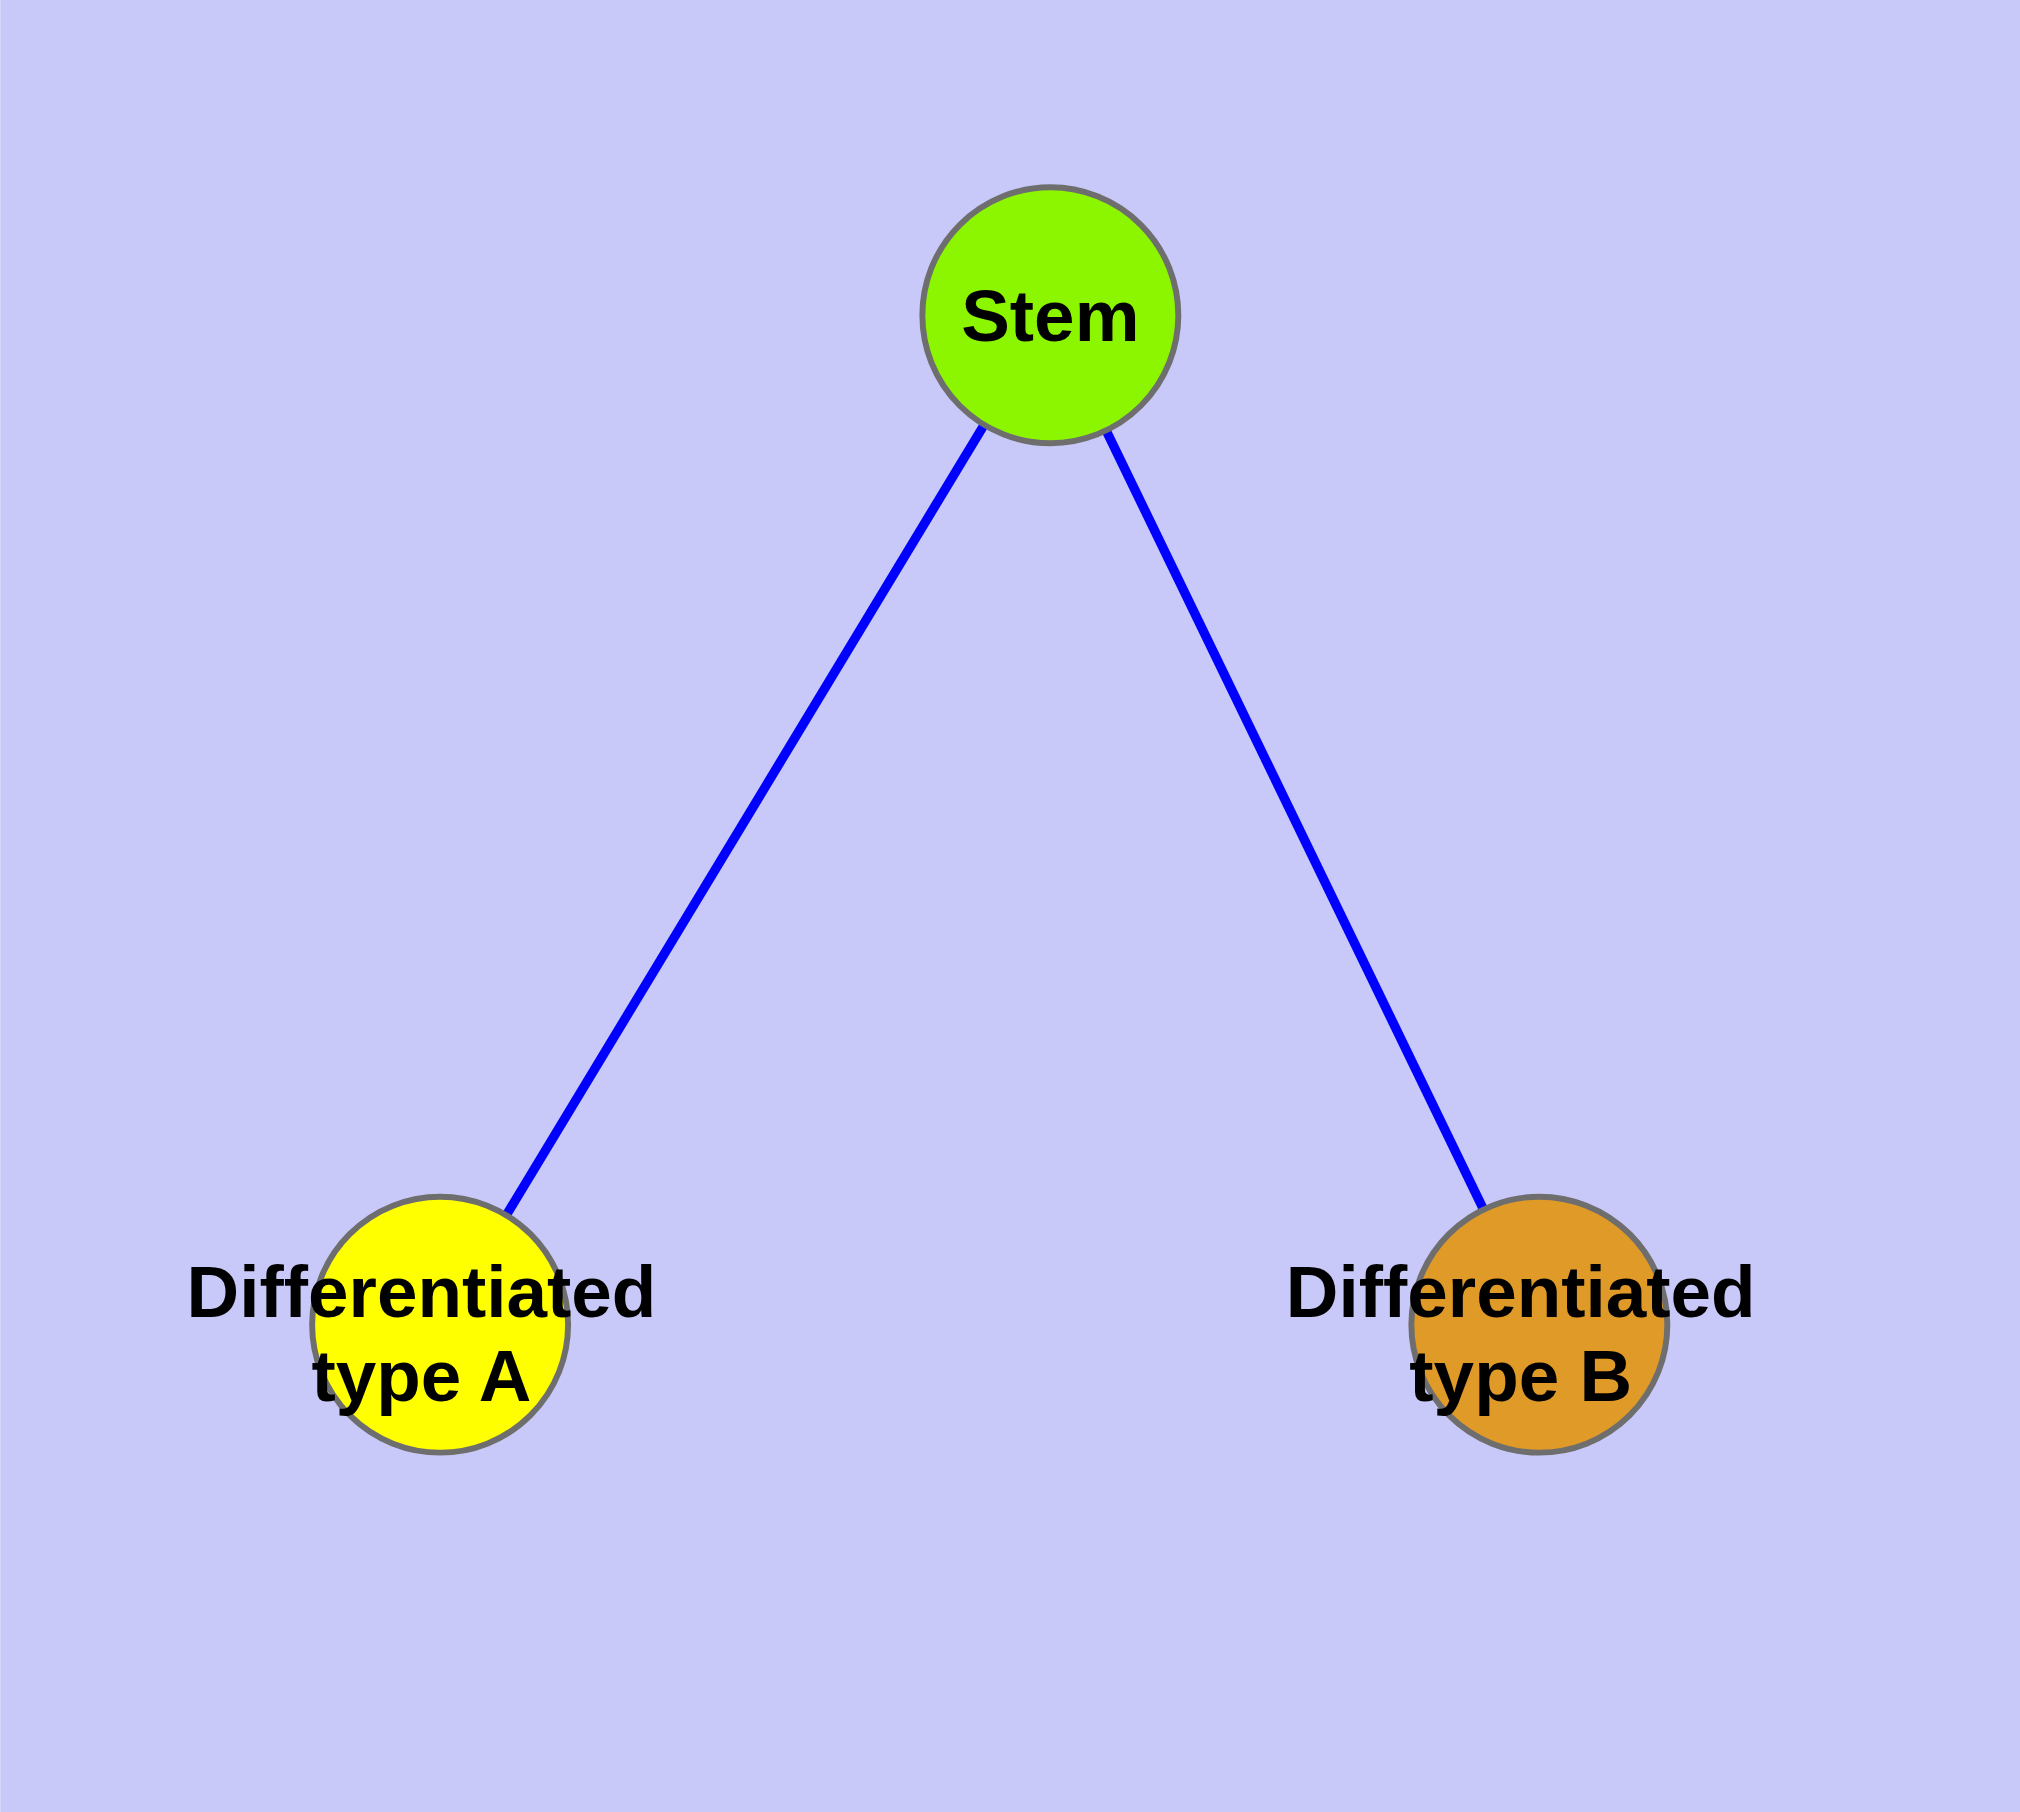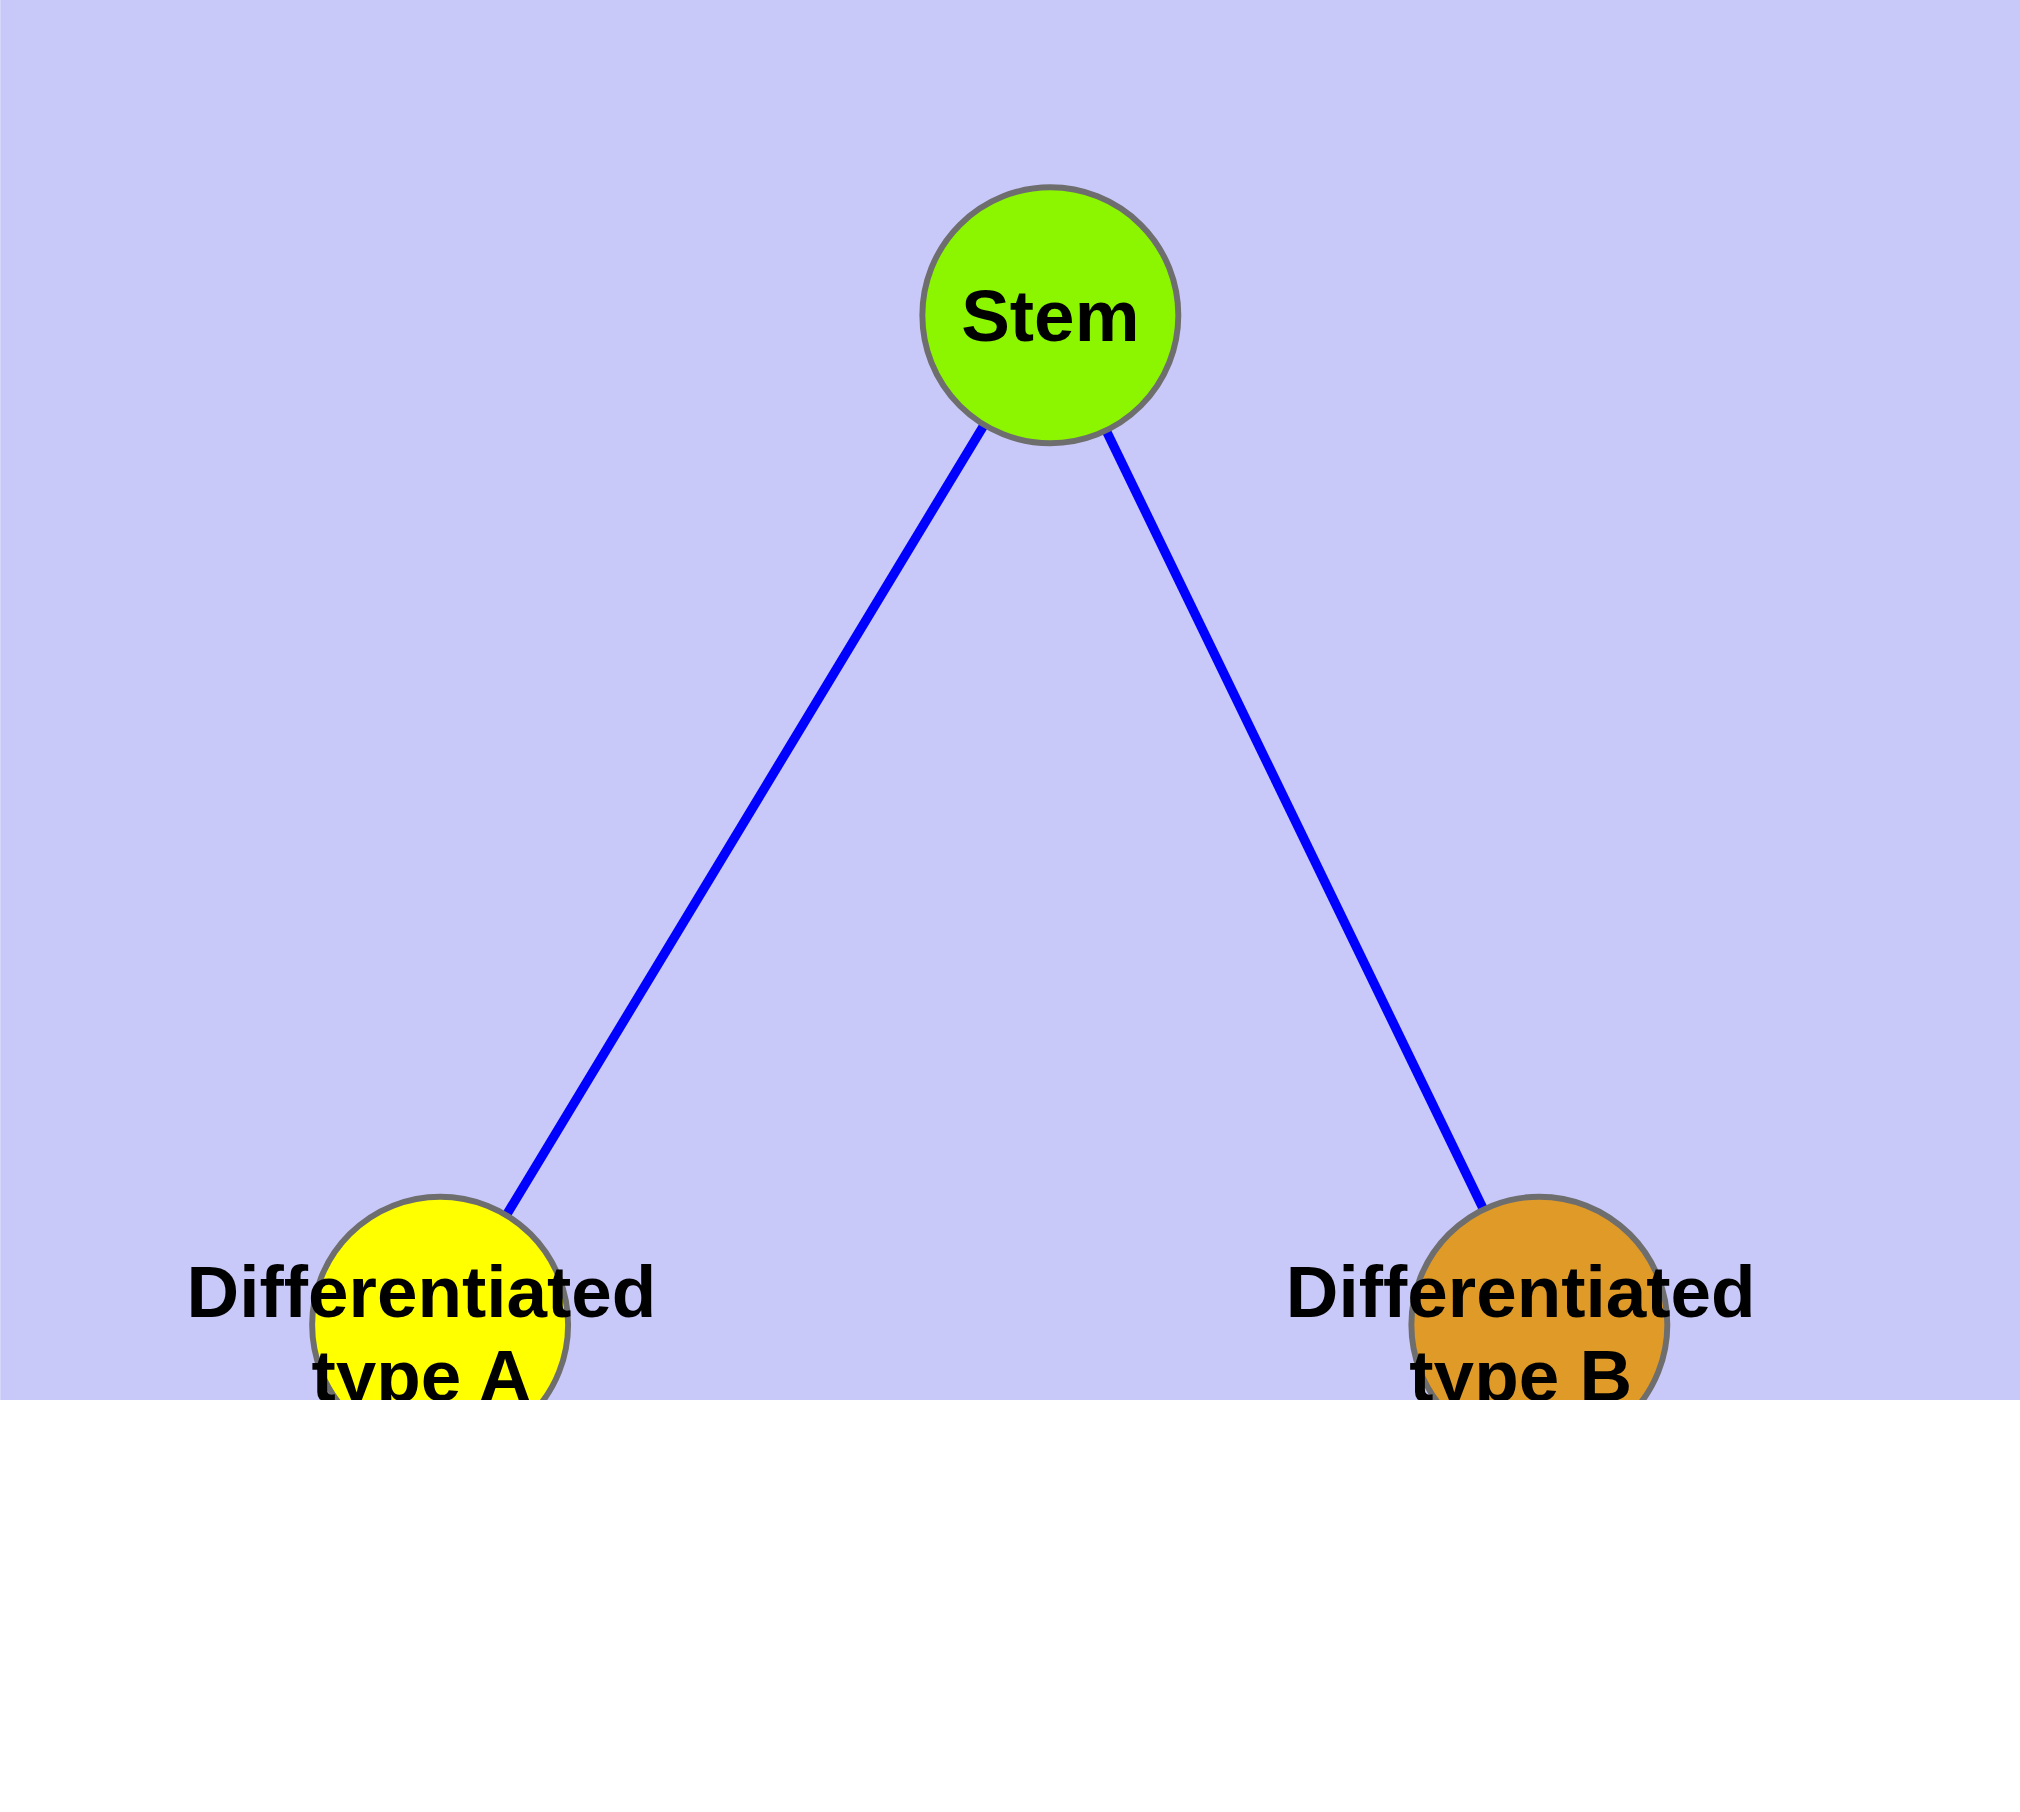--- a/index.html
+++ b/index.html
@@ -32,7 +32,7 @@
 </head>
 <body>
 
-<div id="canvas" style="width: 2021px; height: 1400px;">
+<div id="canvas" style="width: 2021px; height: 1812px;">
   <svg id="graph-svg" viewBox="0 0 2384 2138" preserveAspectRatio="xMidYMid meet" style="width: 2021px; height: 1812px;">
     <rect id="bg-rect" x="0" y="0" width="2384" height="2138" fill="#c9c9f9"></rect>
     <g id="edges-layer">

